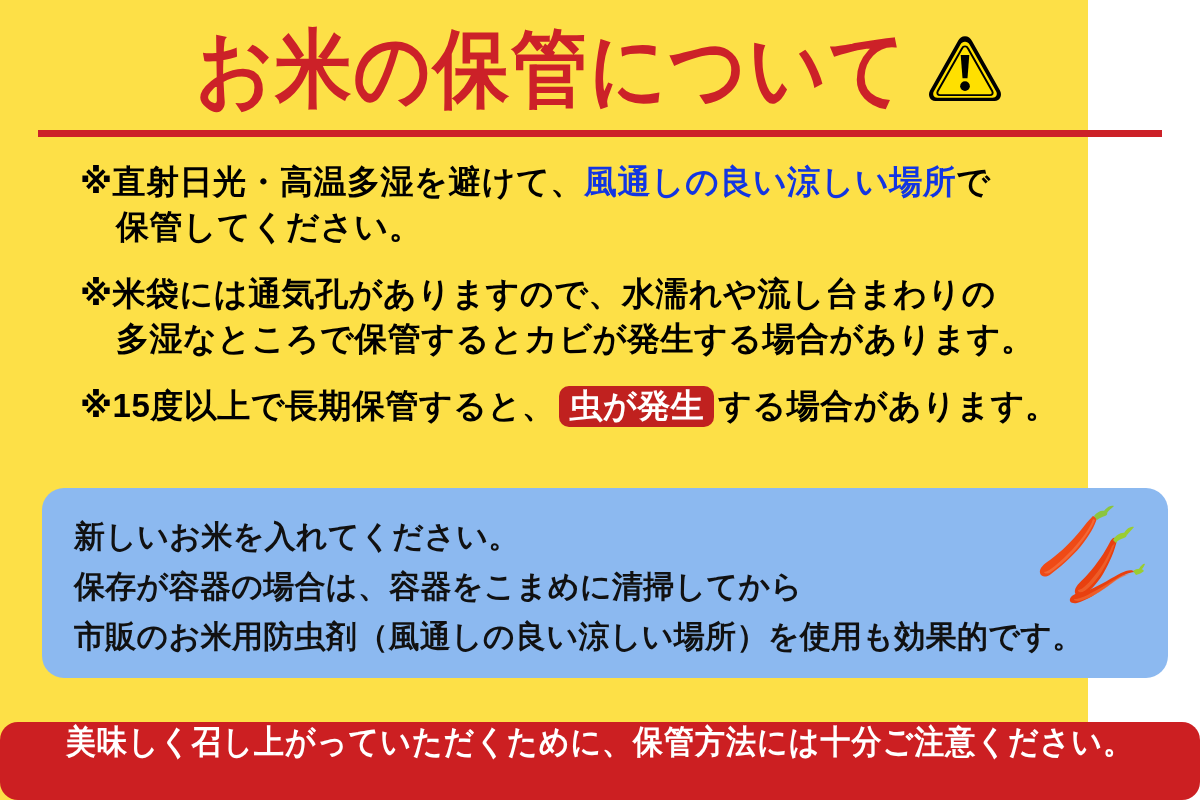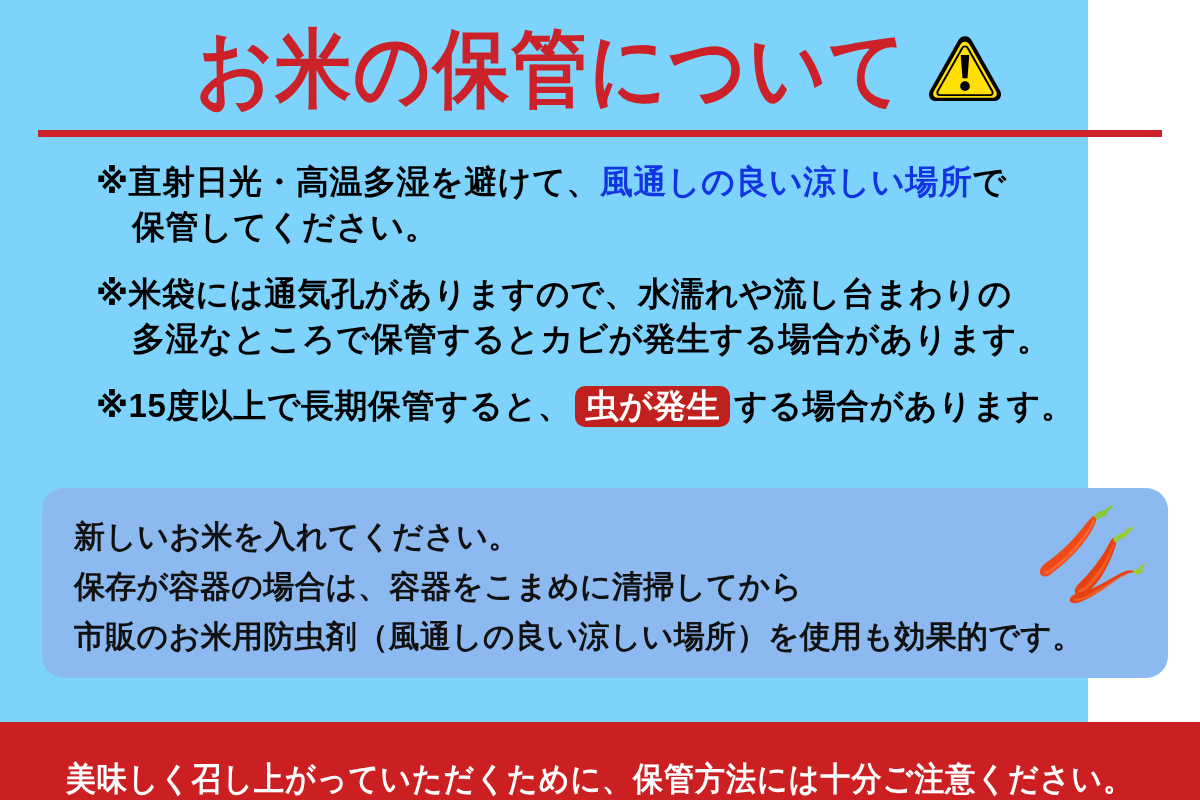--- a/index.html
+++ b/index.html
@@ -20,7 +20,7 @@
     position: relative;
     width: 1088px;
     height: 800px;
-    background: #7dd3fc;
+    background: #fde047;
   }
 
   

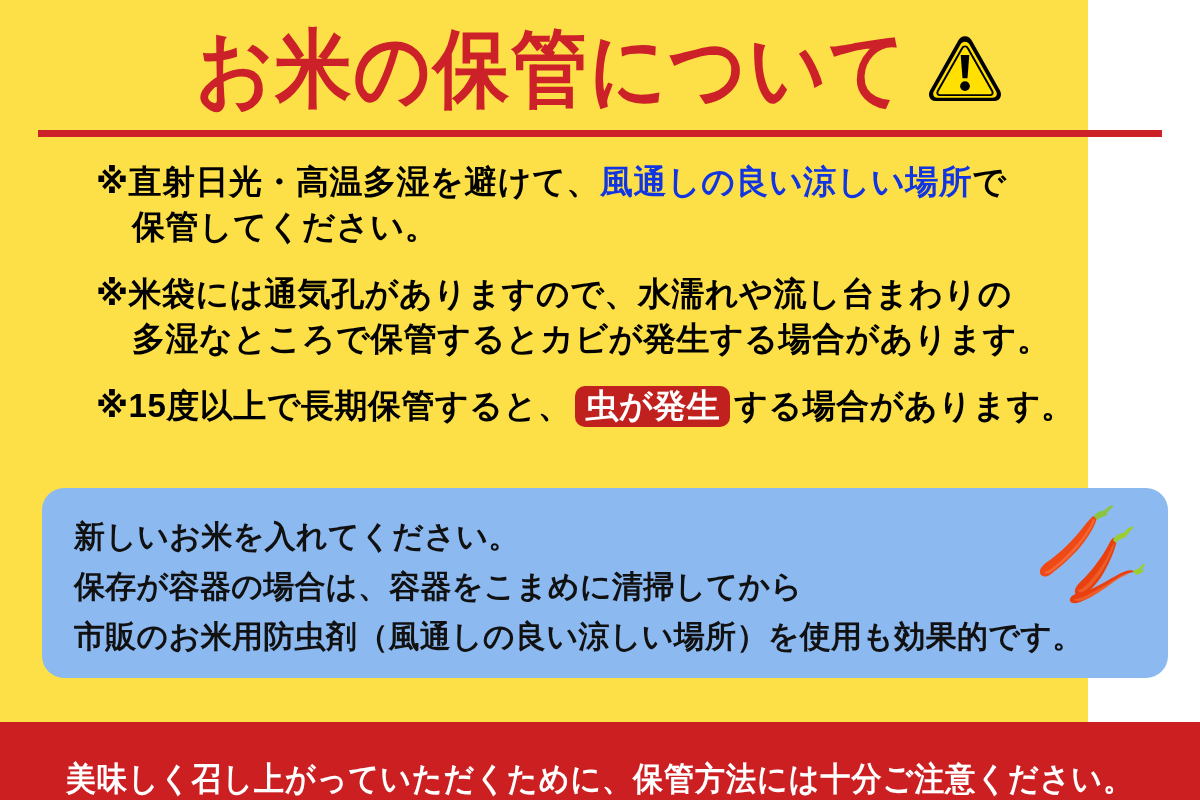--- a/index.html
+++ b/index.html
@@ -64,7 +64,7 @@
   
   .bullets {
     position: absolute;
-    left: 96px;
+    left: 80px;
     top: 160px;
     width: 1080px;
   }

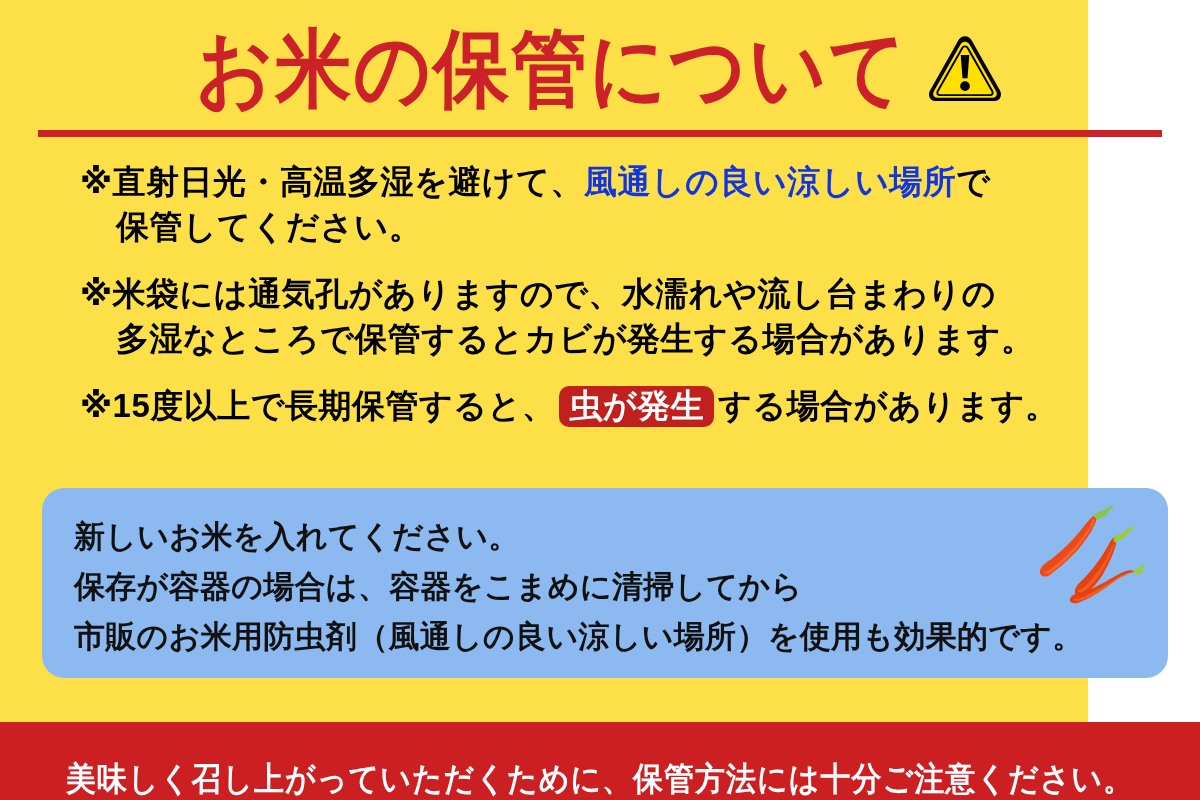--- a/index.html
+++ b/index.html
@@ -131,8 +131,9 @@
     height: 78px;
     background: #cc1f22;
     display: flex;
-    align-items: flex-end;
+    align-items: flex-start;
     justify-content: center;
+    border-radius: 18px;
   }
   .footer-text {
     color: #ffffff;

